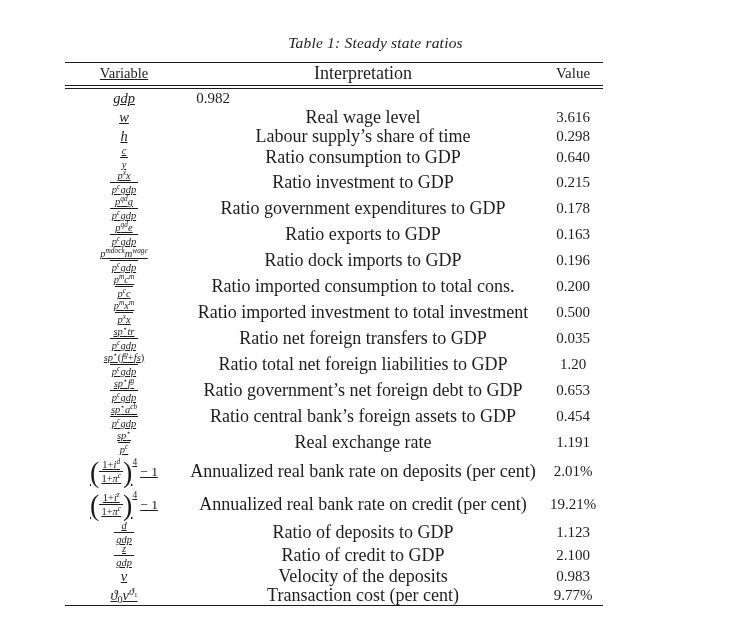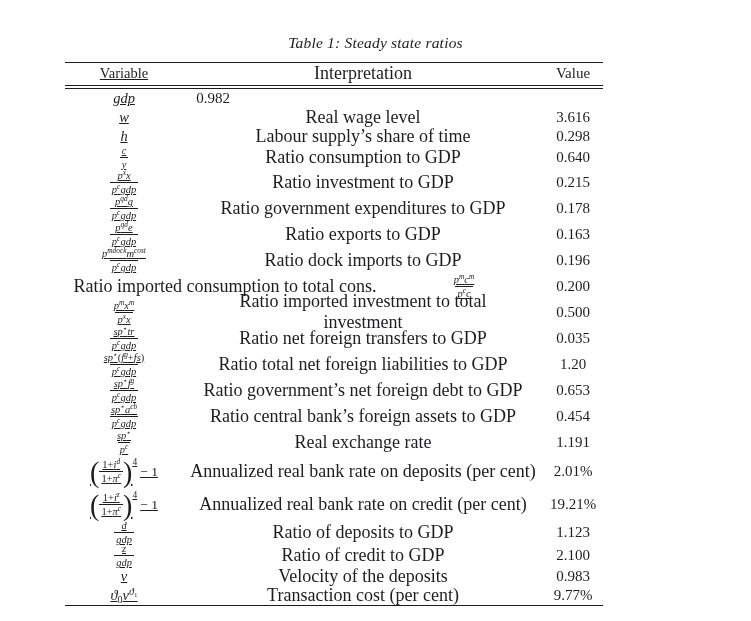--- a/index.html
+++ b/index.html
@@ -24,7 +24,7 @@
   .c-val{width:60px;text-align:center;font-size:15px;}
   .h-plain{height:19px;}
   .h-sfrac{height:23px;}
-  .h-frac{height:26px;gap:20px;}
+  .h-frac{height:26px;}
   .h-big{height:33px;}
   
   .it{font-style:italic;}

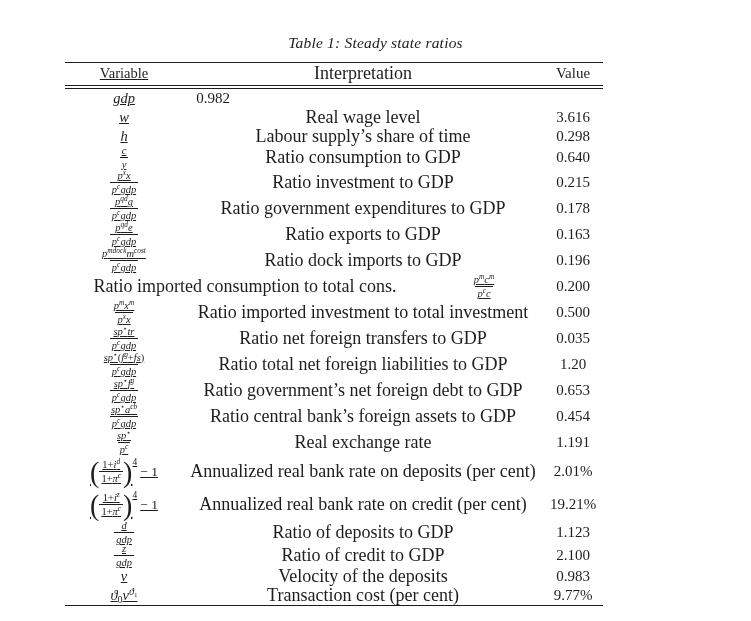--- a/index.html
+++ b/index.html
@@ -120,7 +120,7 @@
         <div class="row h-frac">
           <div class="cell c-var">
             <span class="mfrac">
-              <span class="num"><span><span class="it">p</span><span class="msup"><span><span class="it">mdock</span></span></span><span class="it">m</span><span class="msup"><span><span class="it">cost</span></span></span></span></span>
+              <span class="num"><span><span class="it">p</span><span class="msup"><span><span class="it">mdock</span></span></span><span class="it">m</span><span class="msup"><span><span class="it">wage</span></span></span></span></span>
               <span class="den"><span><span class="it">p</span><span class="msup"><span><span class="it">c</span></span></span><span class="it">gdp</span></span></span>
             </span>
           </div>

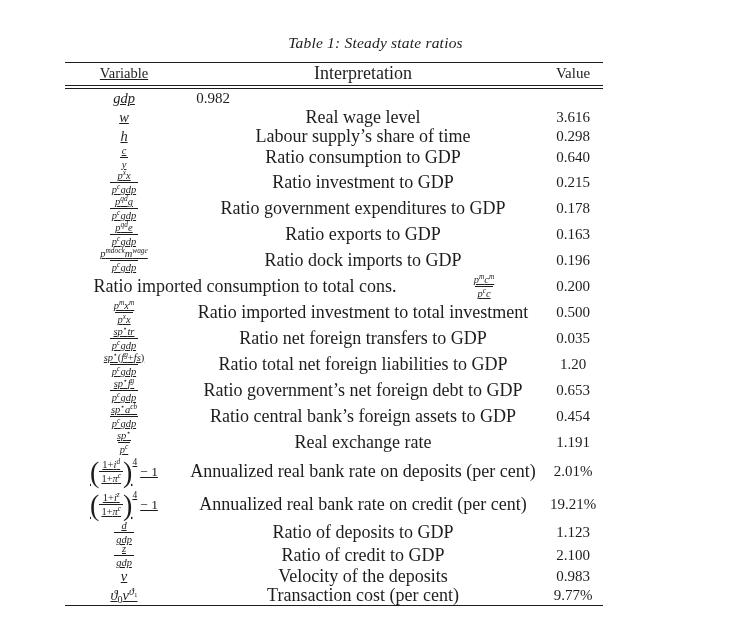--- a/index.html
+++ b/index.html
@@ -128,13 +128,13 @@
           <div class="cell c-val">0.196</div>
         </div>
         <div class="row h-frac">
-          <div class="cell c-int">Ratio imported consumption to total cons.</div>
           <div class="cell c-var">
             <span class="mfrac">
               <span class="num"><span><span class="it">p</span><span class="msup"><span><span class="it">m</span></span></span><span class="it">c</span><span class="msup"><span><span class="it">m</span></span></span></span></span>
               <span class="den"><span><span class="it">p</span><span class="msup"><span><span class="it">c</span></span></span><span class="it">c</span></span></span>
             </span>
           </div>
+          <div class="cell c-int">Ratio imported consumption to total cons.</div>
           <div class="cell c-val">0.200</div>
         </div>
         <div class="row h-frac">

